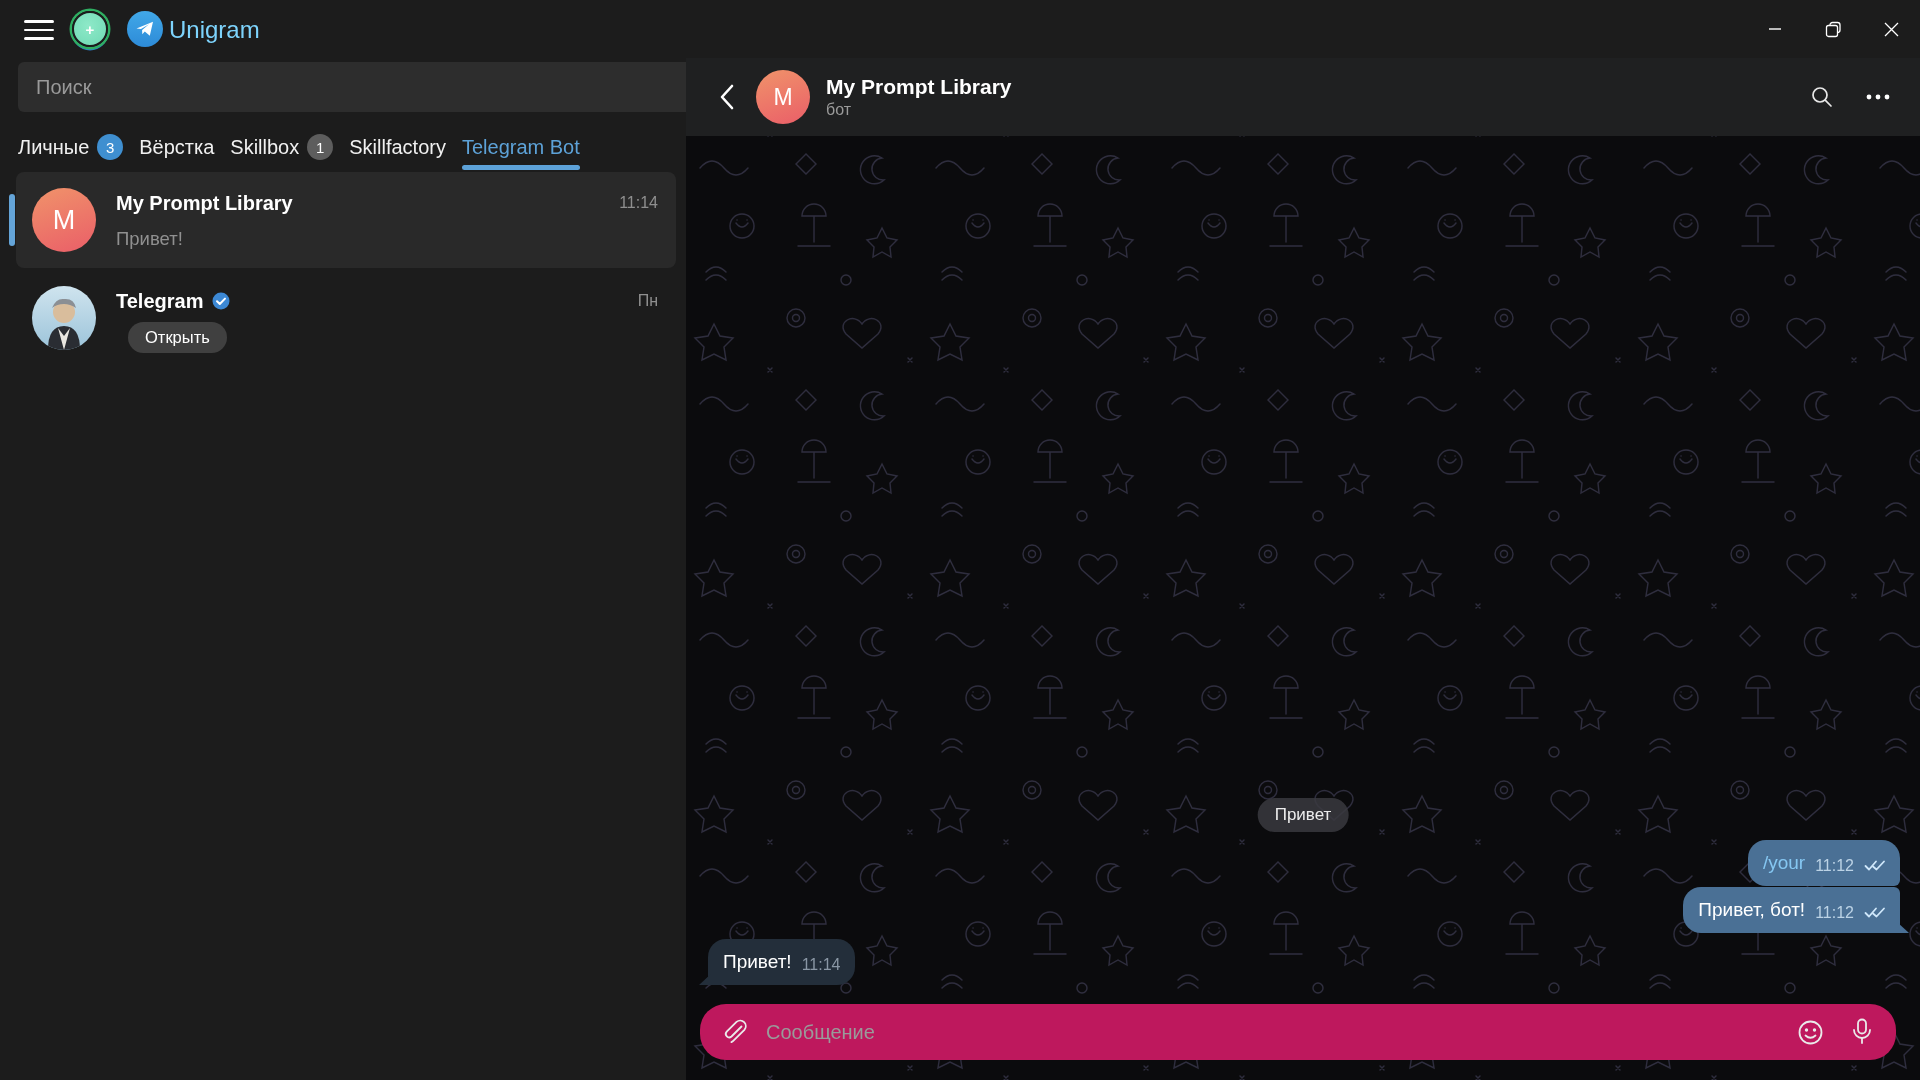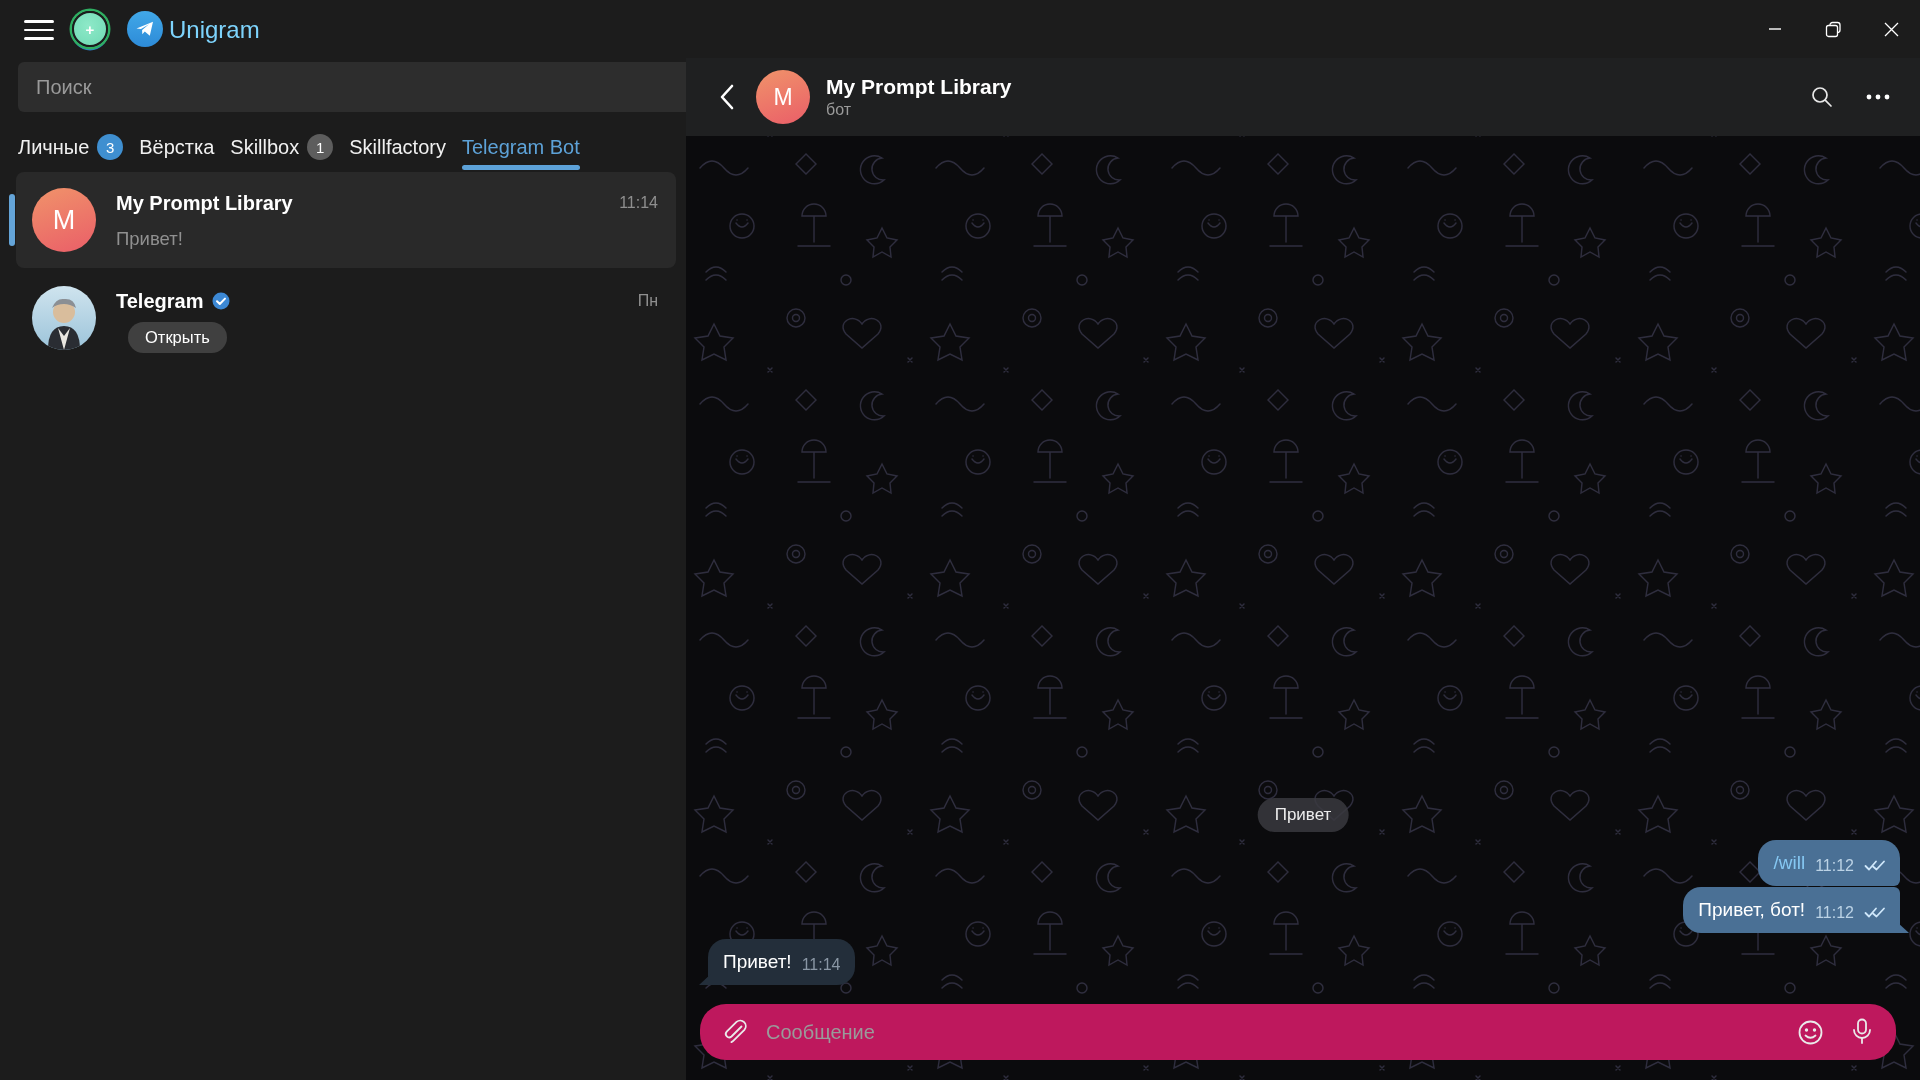--- a/index.html
+++ b/index.html
@@ -269,7 +269,7 @@
     <div class="date-pill">Привет</div>
 
     <div class="bubble out grp-first">
-      <span class="cmd">/will</span>
+      <span class="cmd">/your</span>
       <span class="btime">11:12</span>
       <svg class="ticks" width="22" height="13" viewBox="0 0 22 13" fill="none" stroke="#cfe7fa" stroke-width="1.8" stroke-linecap="round" stroke-linejoin="round">
         <path d="M1.5 7 L5 10.5 L12 2.5"></path>

